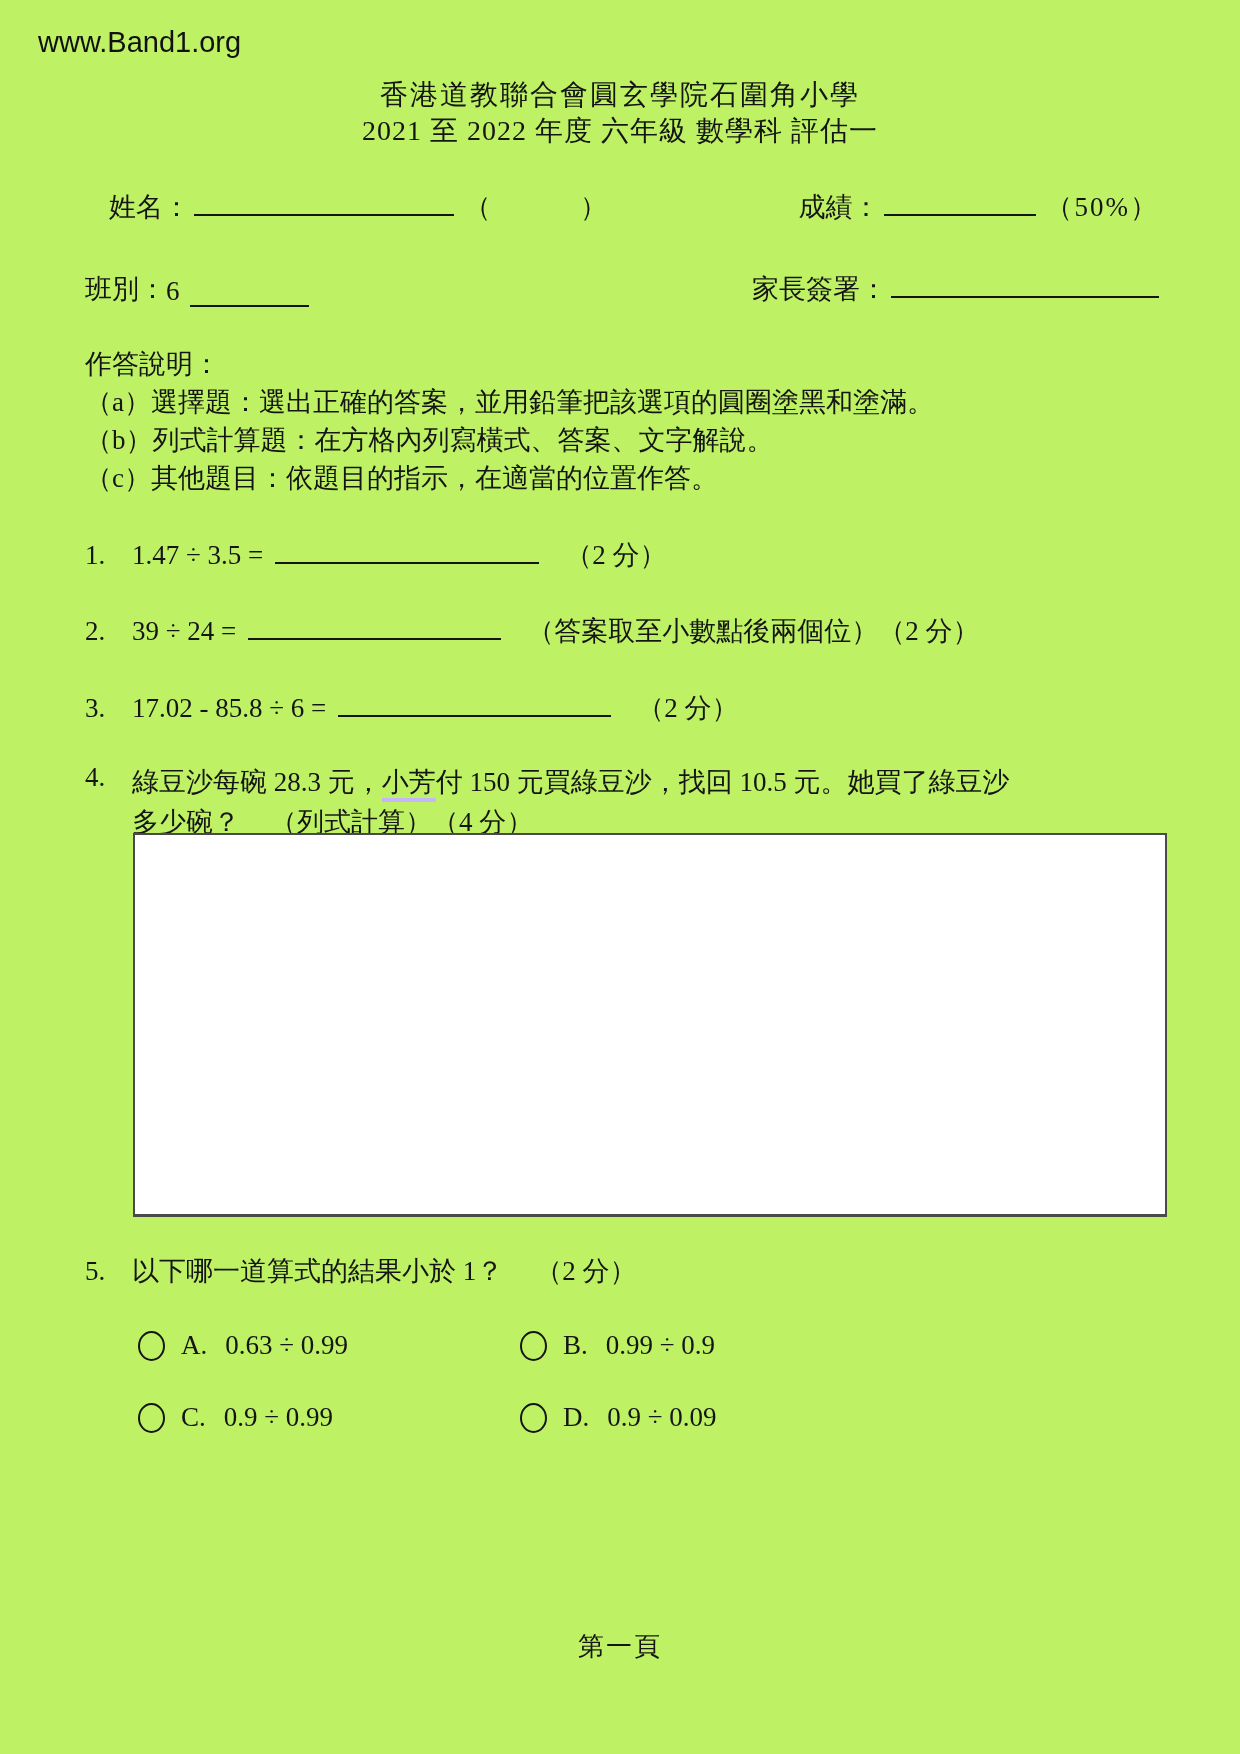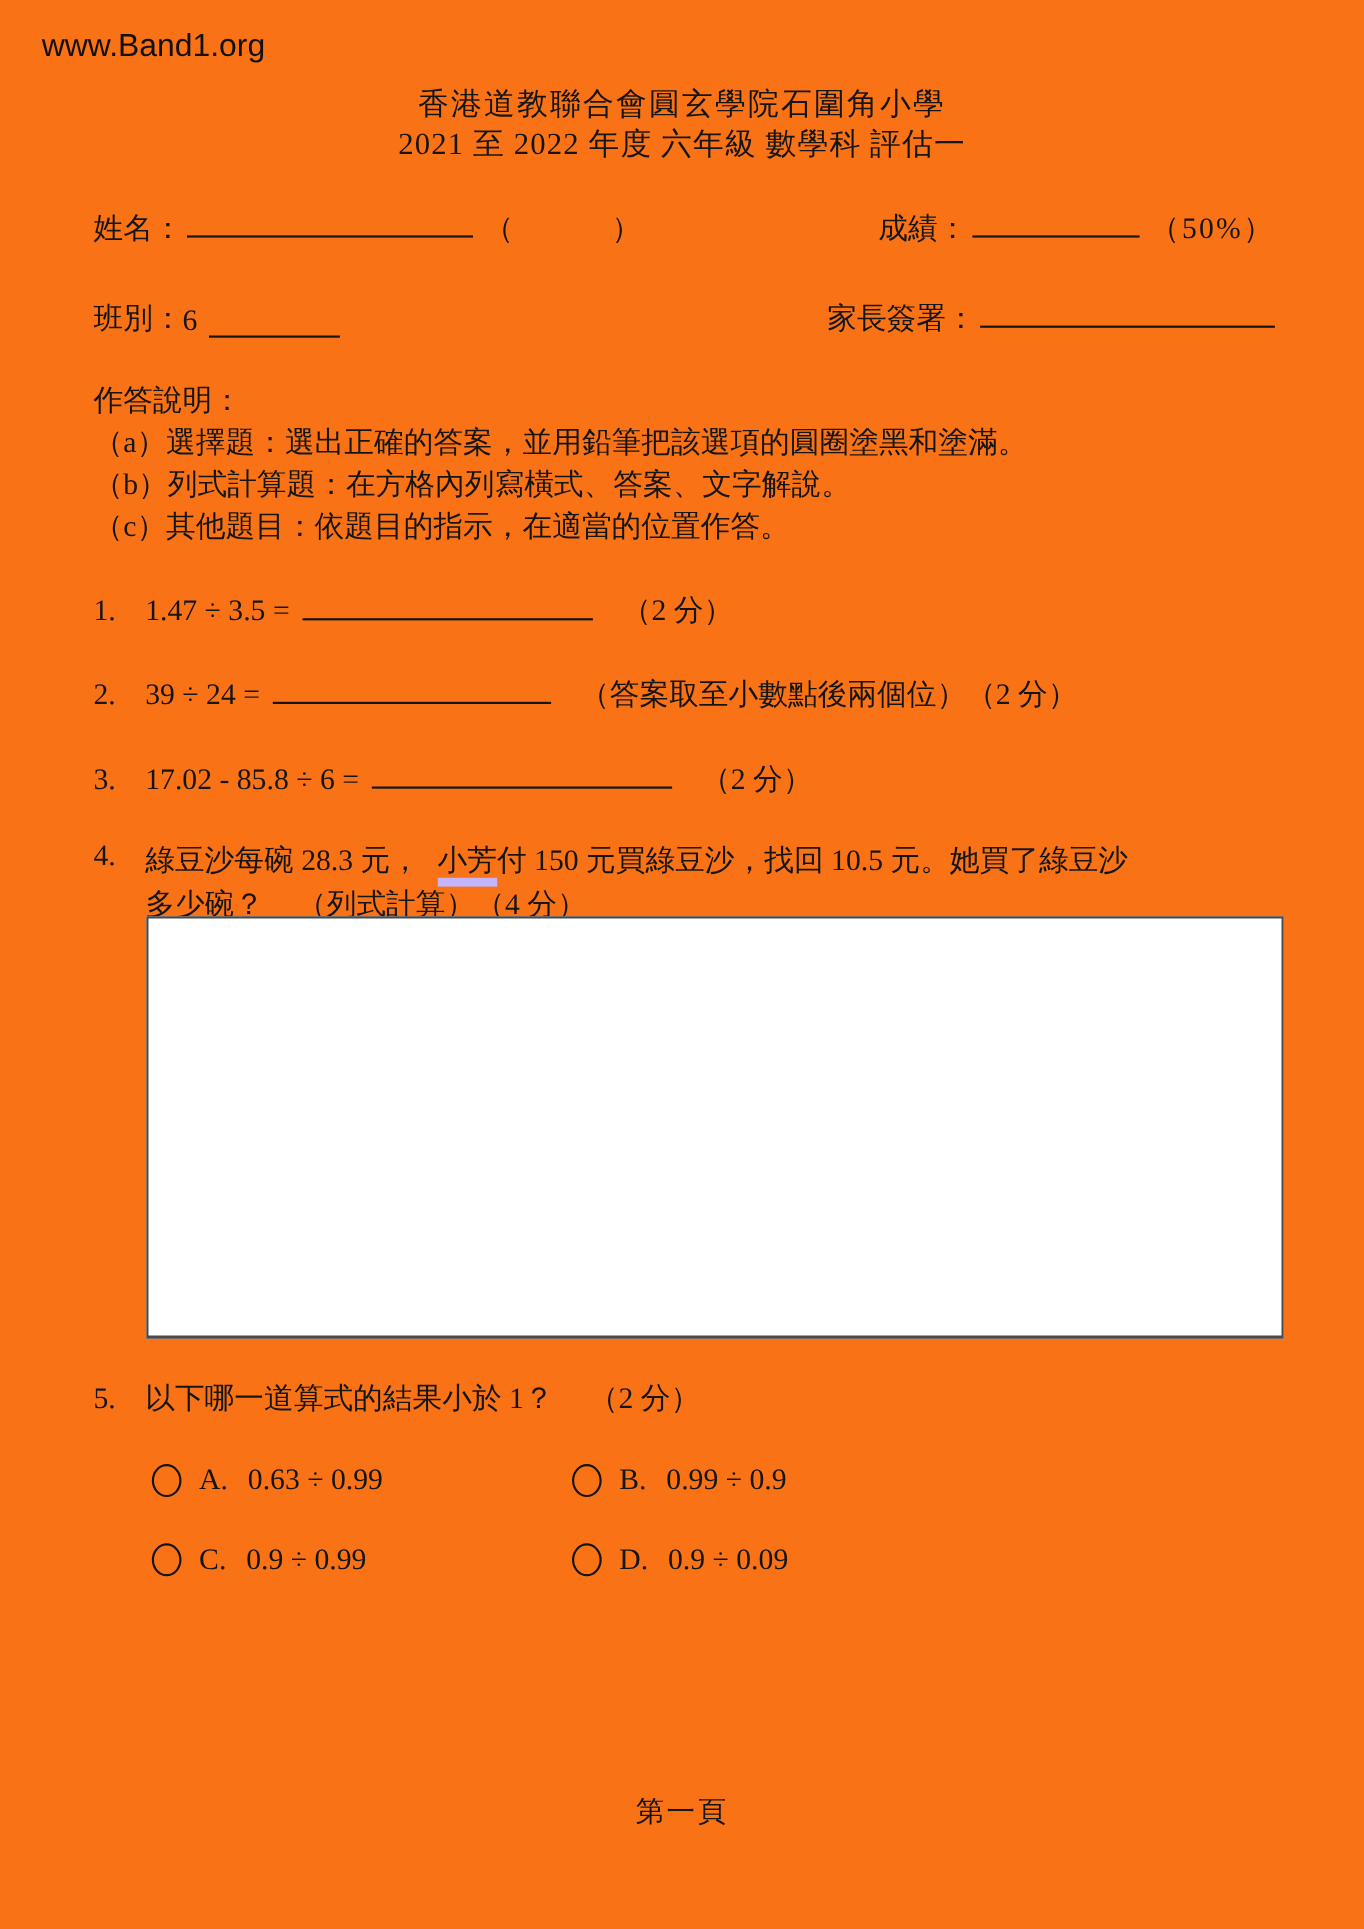--- a/index.html
+++ b/index.html
@@ -7,7 +7,7 @@
   .page {
     position:relative;
     width:1240px; height:1754px;
-    background:#f97316;
+    background:#bef264;
     color:#151515;
     font-family:"Liberation Serif","DejaVu Serif",serif;
     font-size:27px;

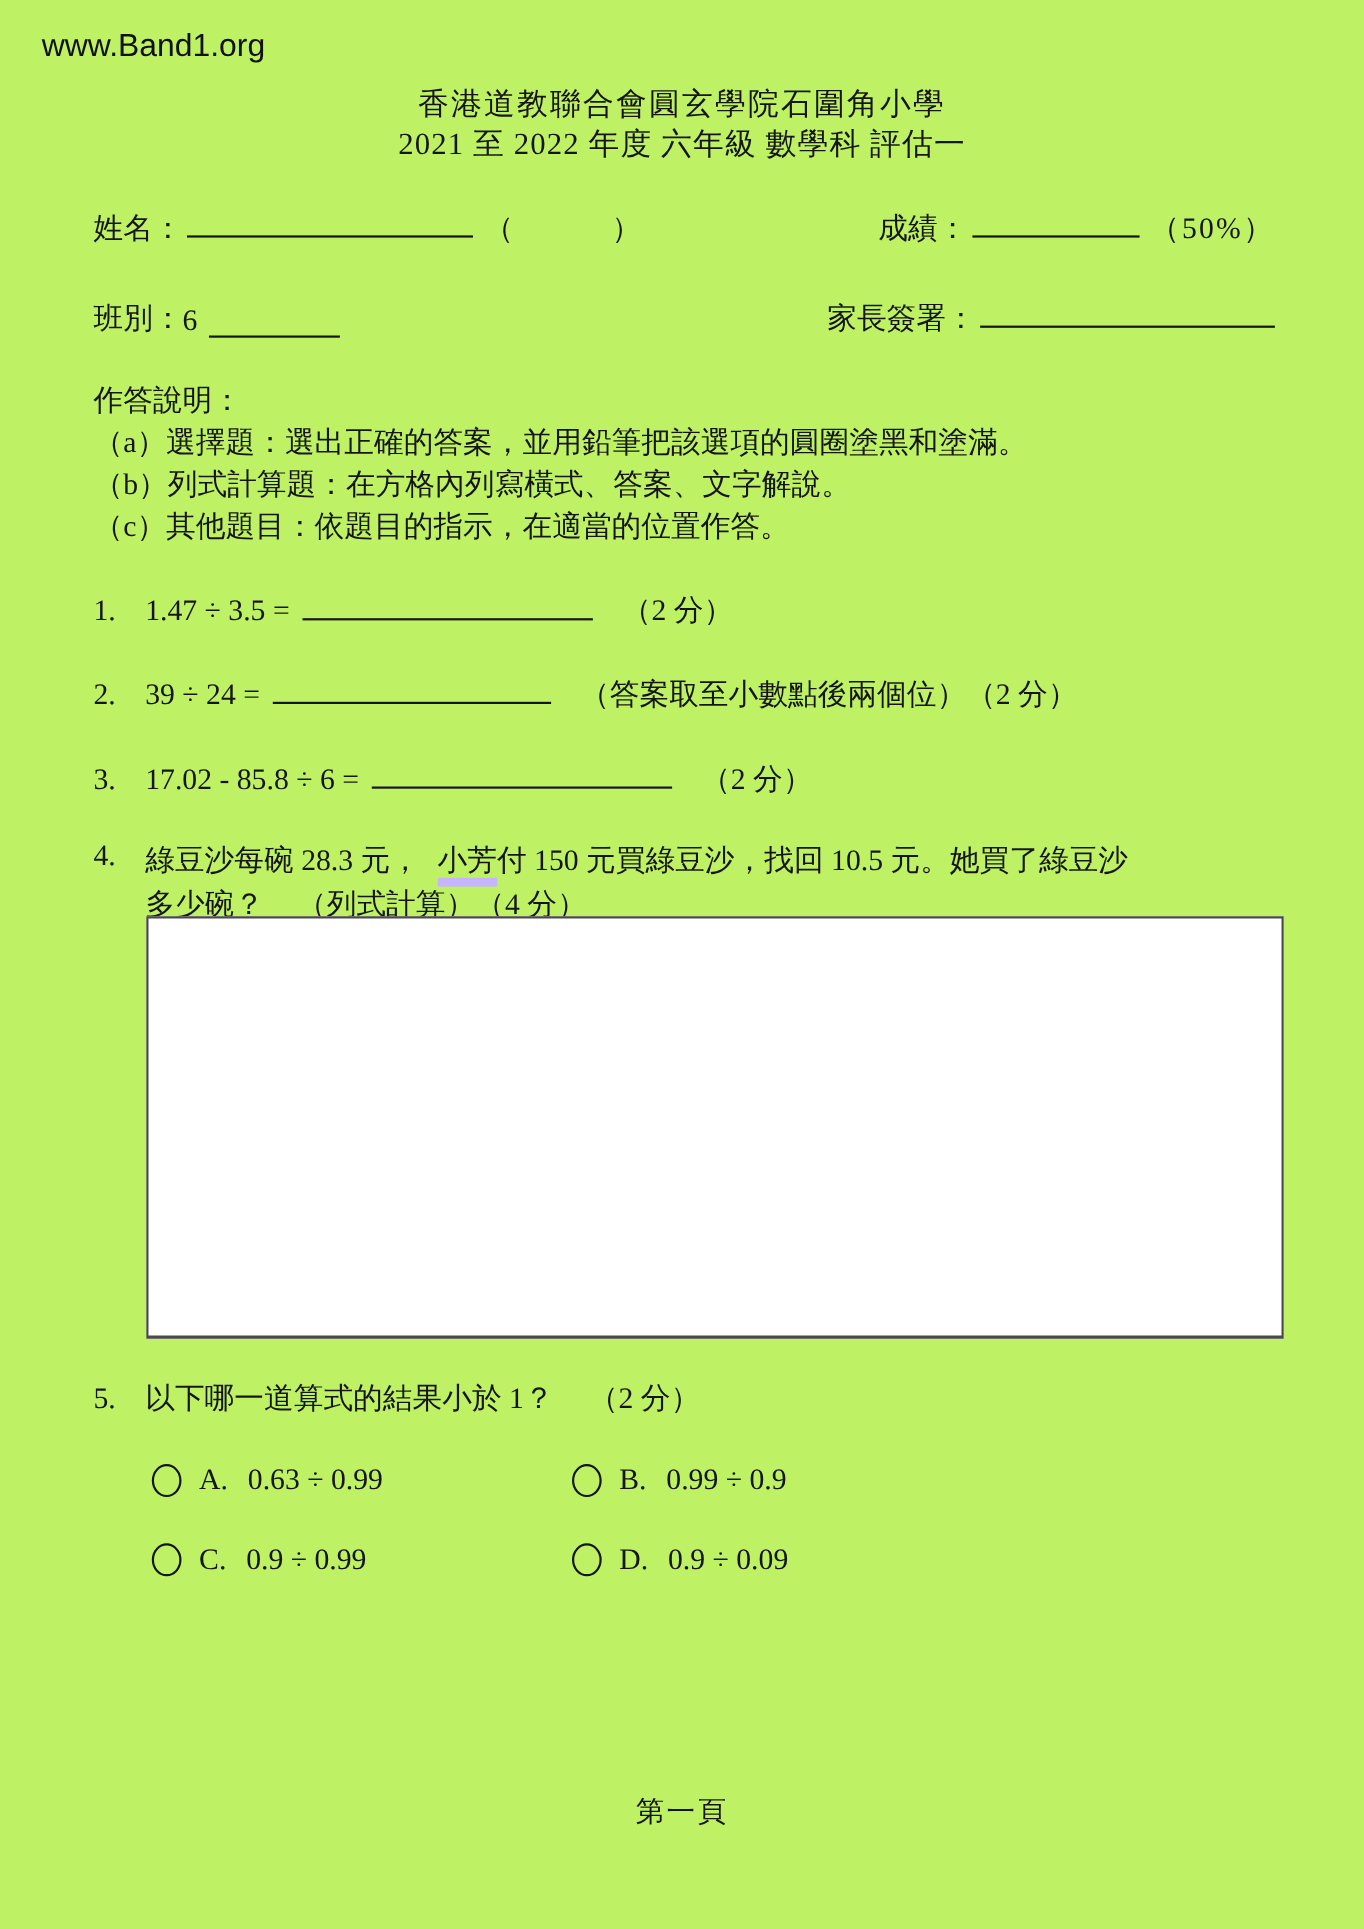--- a/index.html
+++ b/index.html
@@ -25,7 +25,7 @@
   .title-line2 { top:112px; font-size:28px; letter-spacing:1px; }
 
   .form-row { left:85px; right:81px; display:flex; align-items:baseline; }
-  .form-row-1 { top:186px; }
+  .form-row-1 { top:186px;margin-left:24px; }
   .form-row-2 { top:268px;align-items:flex-end; }
   .push-right { margin-left:auto; display:flex; align-items:baseline; }
 

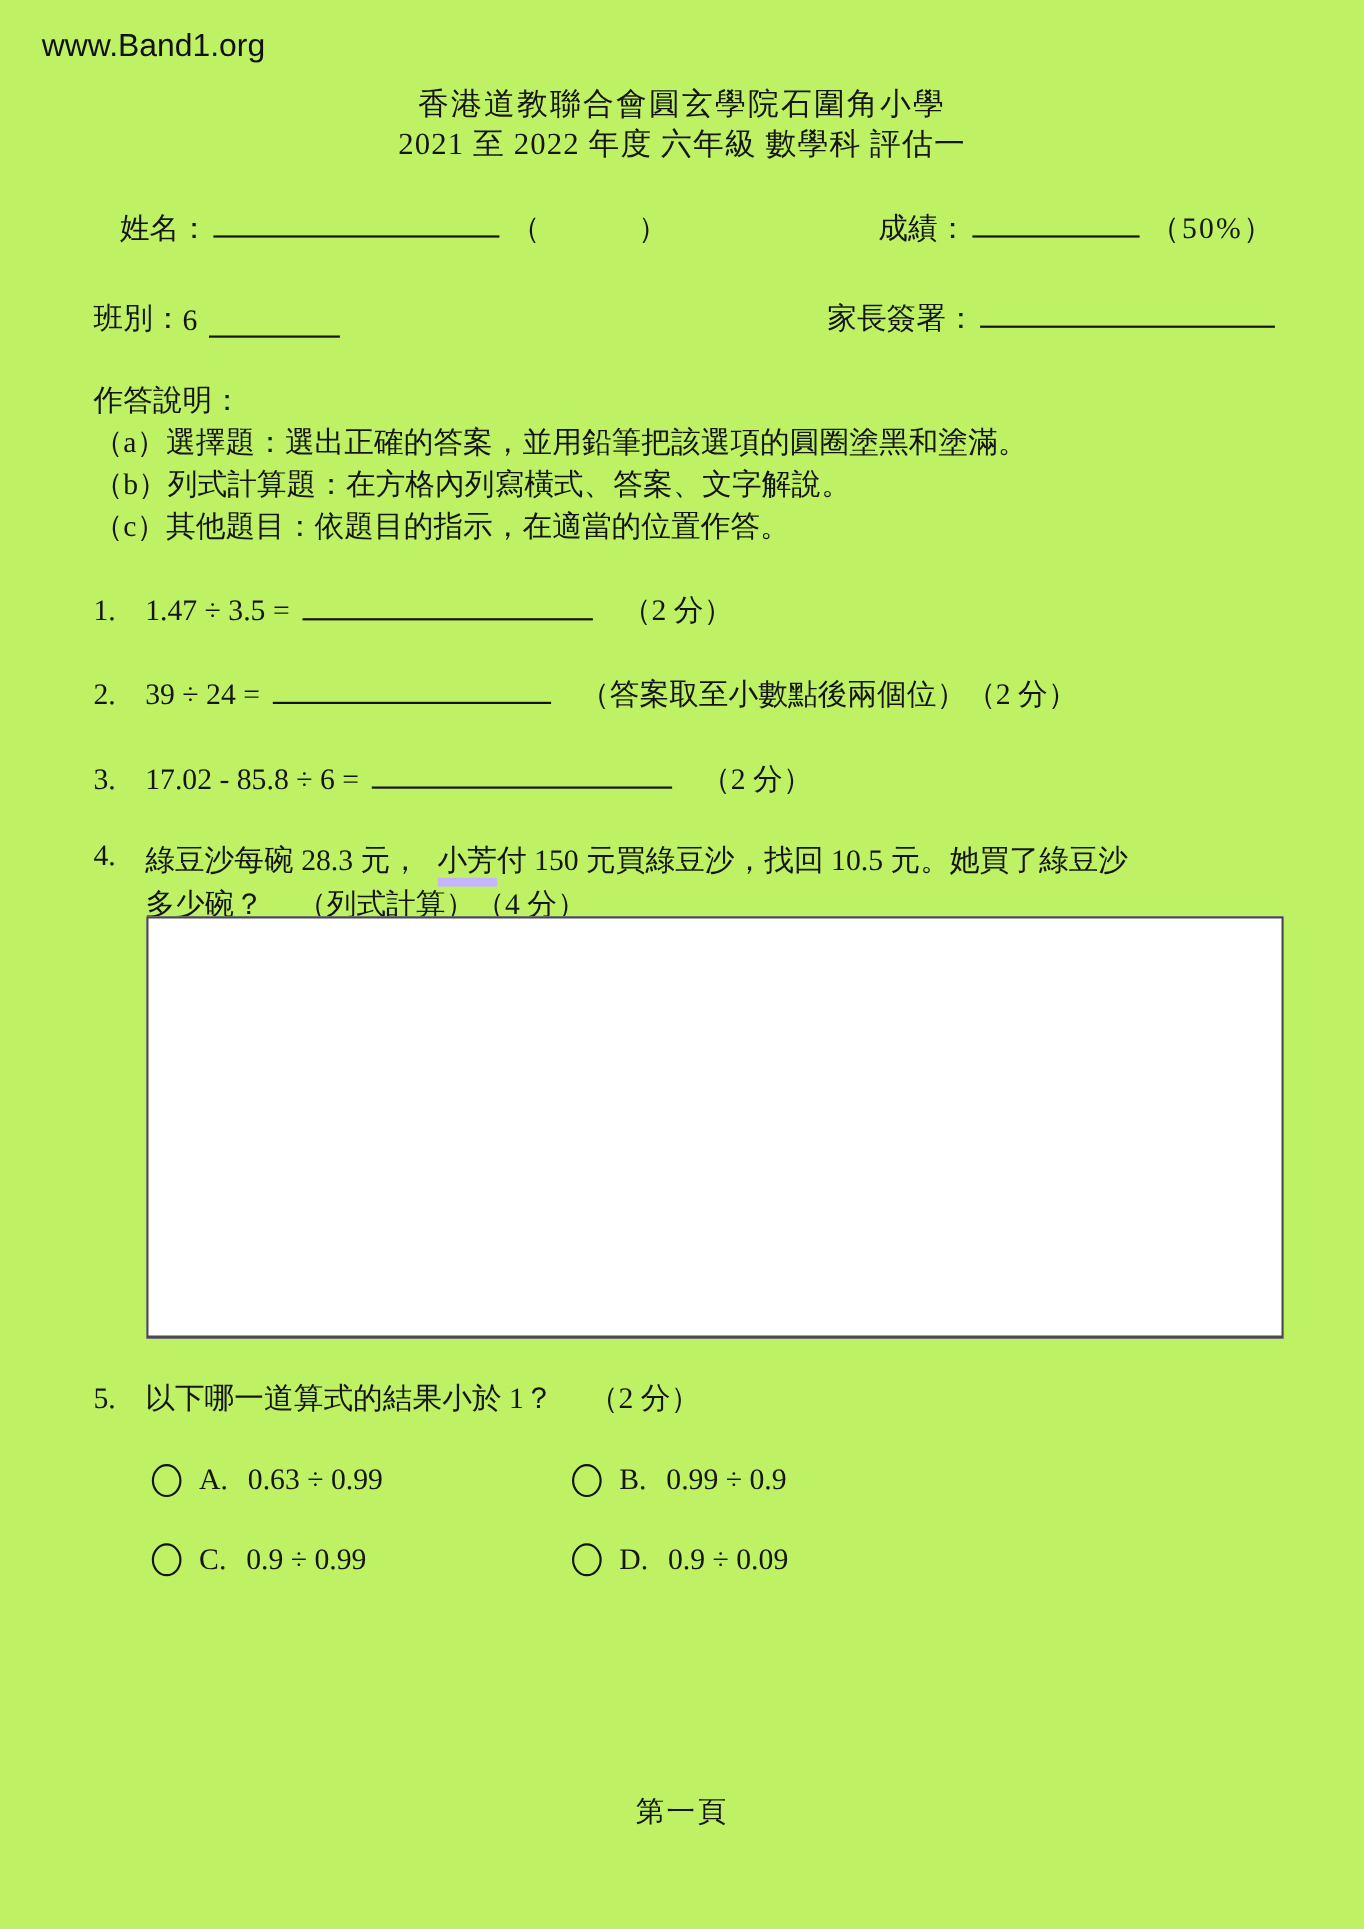--- a/index.html
+++ b/index.html
@@ -58,7 +58,7 @@
   .q4-block { top:762px; left:85px; right:110px; display:flex; }
   .q4-text { line-height:40px; }
   .q4-line2-gap { margin-left:30px; }
-  .uname { border-bottom:8px solid #c4b5fd; padding-bottom:1px;margin-left:16px; }
+  .uname { border-bottom:4px solid #c4b5fd; padding-bottom:1px; }
 
   .answer-box {
     top:833px; left:133px;

